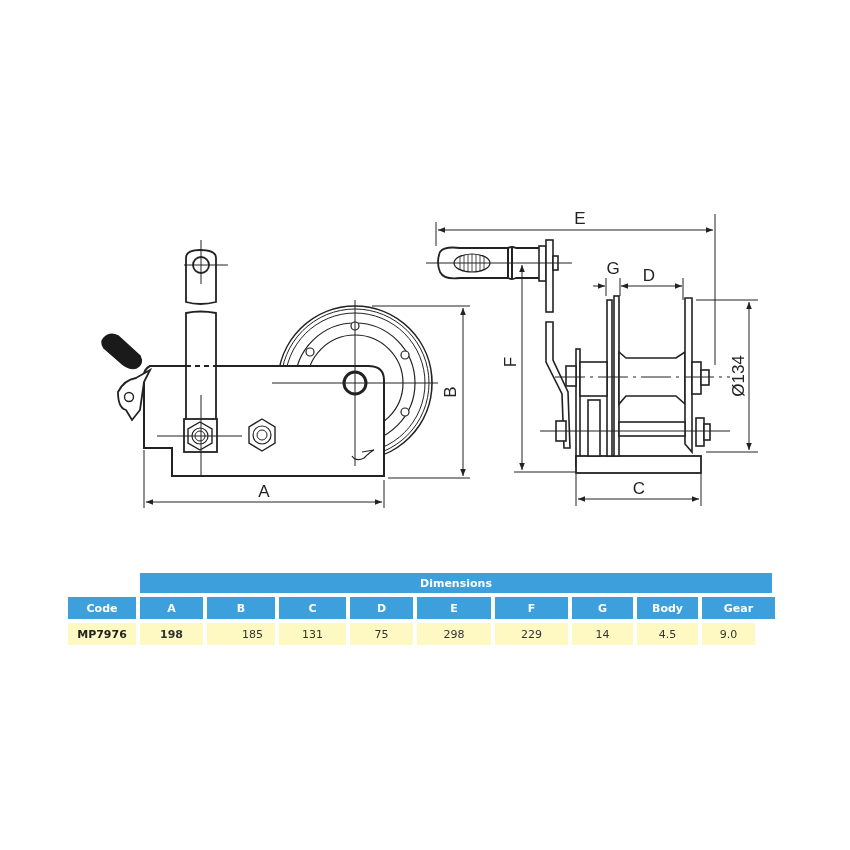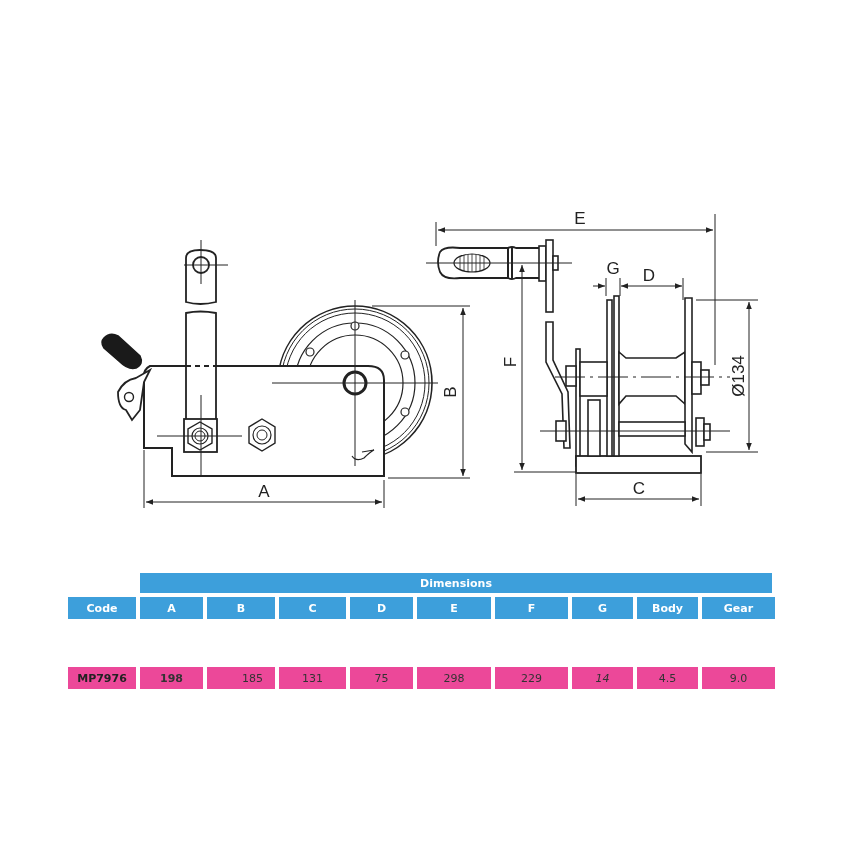--- a/index.html
+++ b/index.html
@@ -10,7 +10,7 @@
   .row { position: absolute; display: flex; }
   .cell { box-sizing: border-box; display: flex; align-items: center; justify-content: center; font-size: 11px; font-family: "DejaVu Sans", sans-serif; }
   .hdr { background: #3d9fdb; color: #ffffff; font-weight: bold; }
-  .val { background: #ec4899; color: #333333; margin-top: 44px; }
+  .val { background: #fef9c3; color: #333333; }
   .code-val { font-weight: bold; color: #222; }
 </style>
 </head>

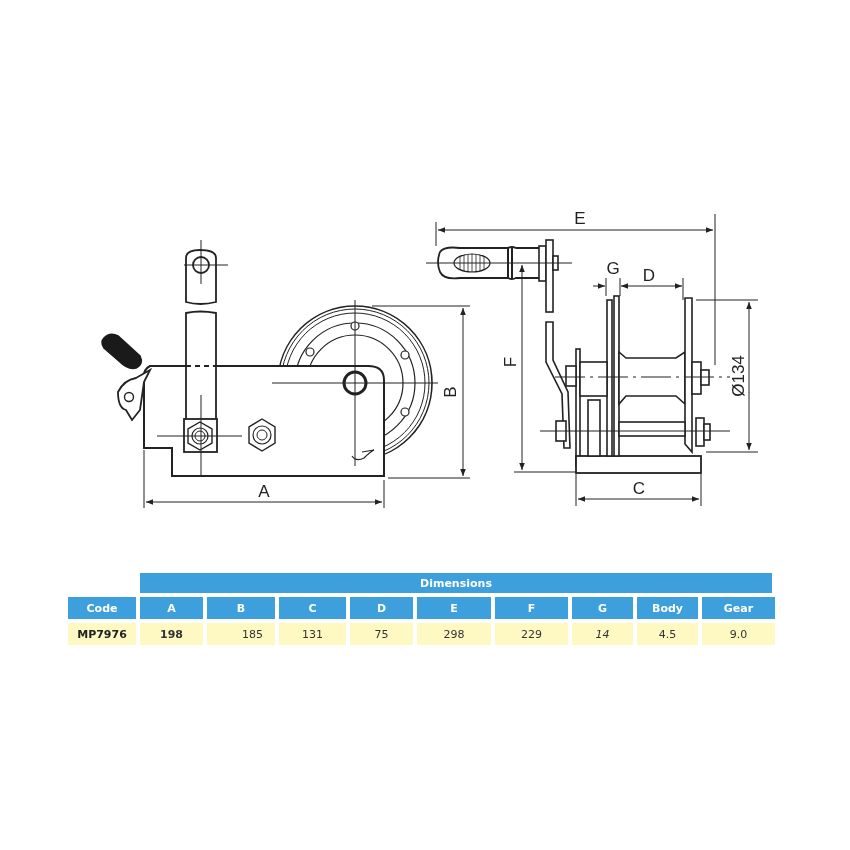--- a/index.html
+++ b/index.html
@@ -188,7 +188,7 @@
     <div class="cell val" style="width:63px; height:22px; margin-right:4px;">75</div>
     <div class="cell val" style="width:74px; height:22px; margin-right:4px;">298</div>
     <div class="cell val" style="width:73px; height:22px; margin-right:4px;">229</div>
-    <div class="cell val" style="width:61px; height:22px; margin-right:4px;font-style:italic;">14</div>
+    <div class="cell val" style="width:61px; height:22px; margin-right:4px;">14</div>
     <div class="cell val" style="width:61px; height:22px; margin-right:4px;">4.5</div>
     <div class="cell val" style="width:73px; height:22px;">9.0</div>
   </div>

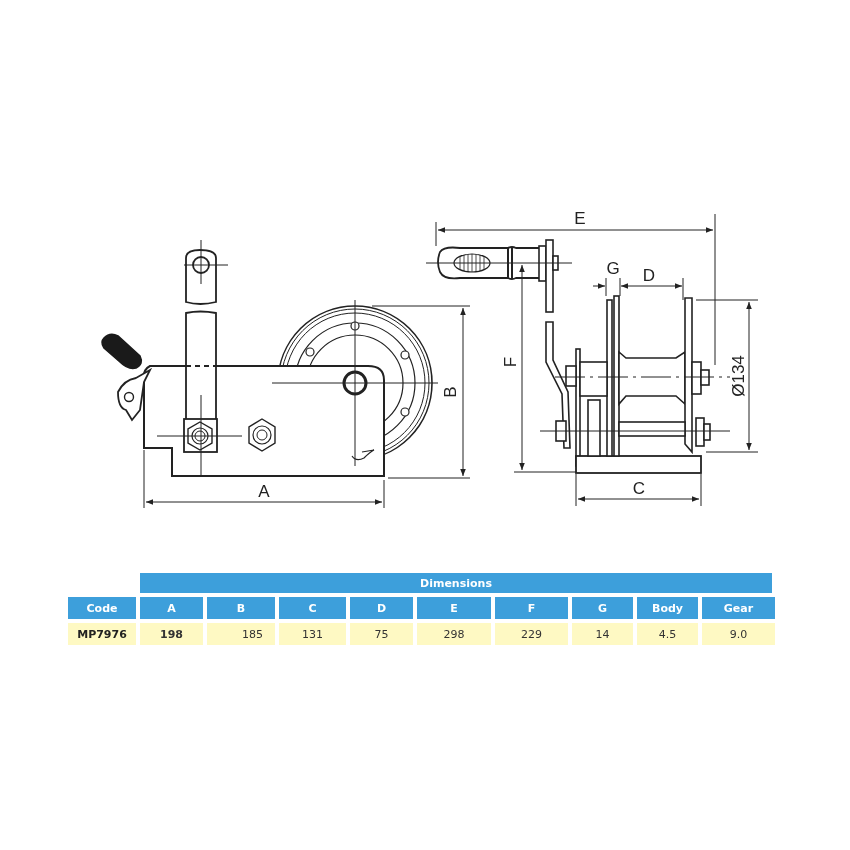--- a/index.html
+++ b/index.html
@@ -190,7 +190,7 @@
     <div class="cell val" style="width:73px; height:22px; margin-right:4px;">229</div>
     <div class="cell val" style="width:61px; height:22px; margin-right:4px;">14</div>
     <div class="cell val" style="width:61px; height:22px; margin-right:4px;">4.5</div>
-    <div class="cell val" style="width:73px; height:22px;">9.0</div>
+    <div class="cell val" style="width:53px; height:22px;">9.0</div>
   </div>
 </div>
 

